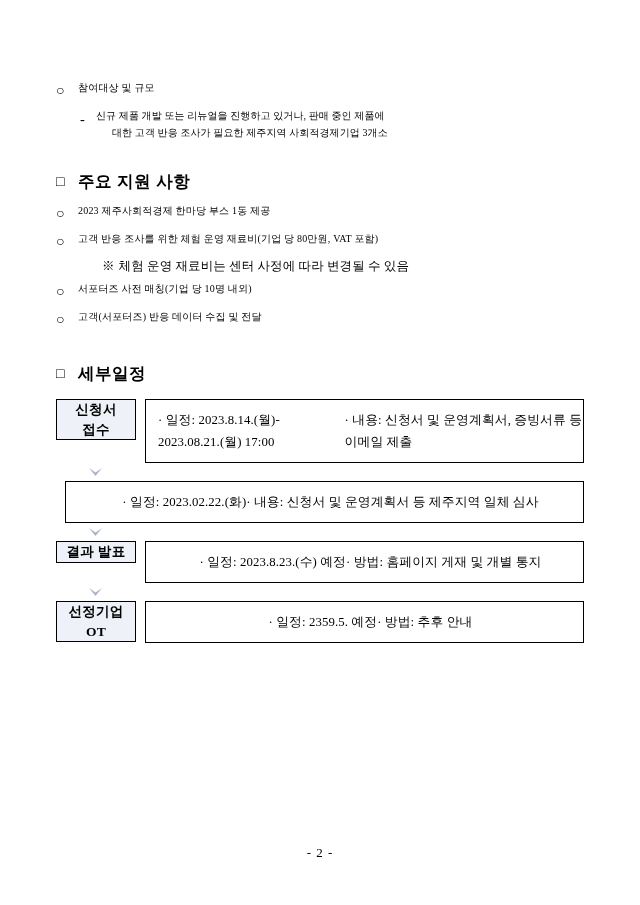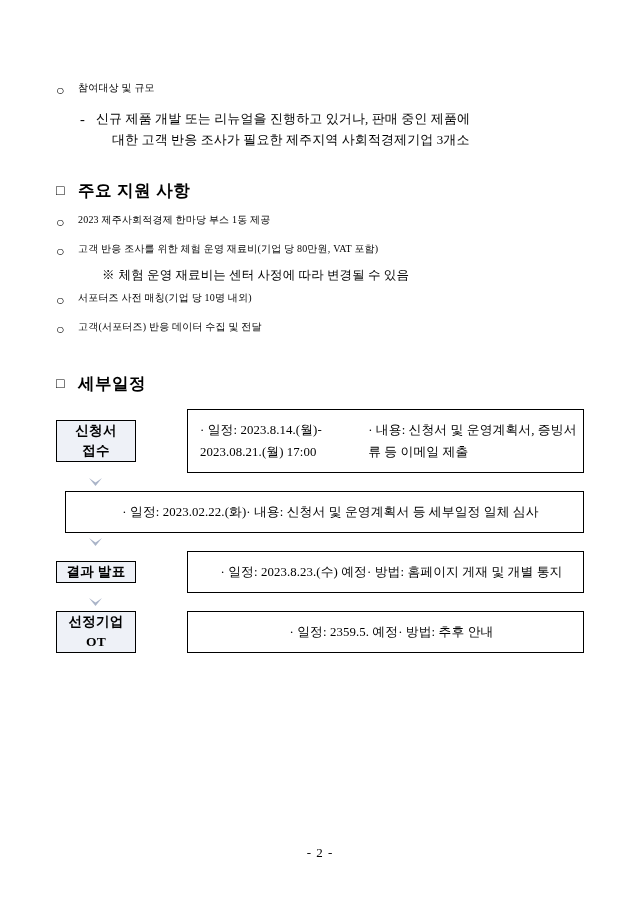--- a/index.html
+++ b/index.html
@@ -61,7 +61,7 @@
   }
   .sub-dash .txt {
     flex: 1;
-    font-size: 13px;
+    font-size: 10px;
     line-height: 1.62;
     letter-spacing: 0.1px;
   }

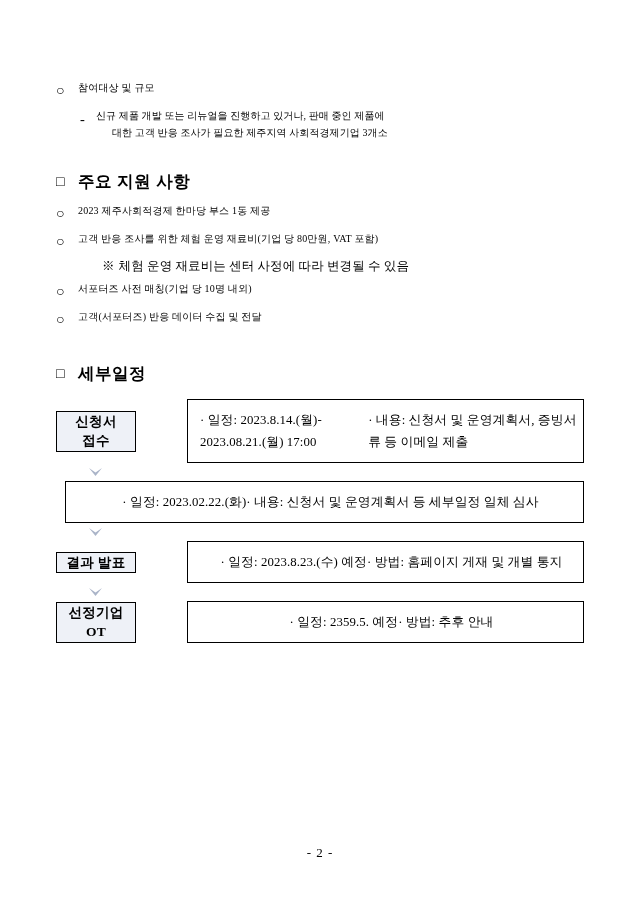--- a/index.html
+++ b/index.html
@@ -103,9 +103,8 @@
   }
   .row {
     display: flex;
-    align-items: center;
+    align-items: flex-start;
     position: relative;
-    gap: 42px;
   }
   .cell-left {
     width: 78px;

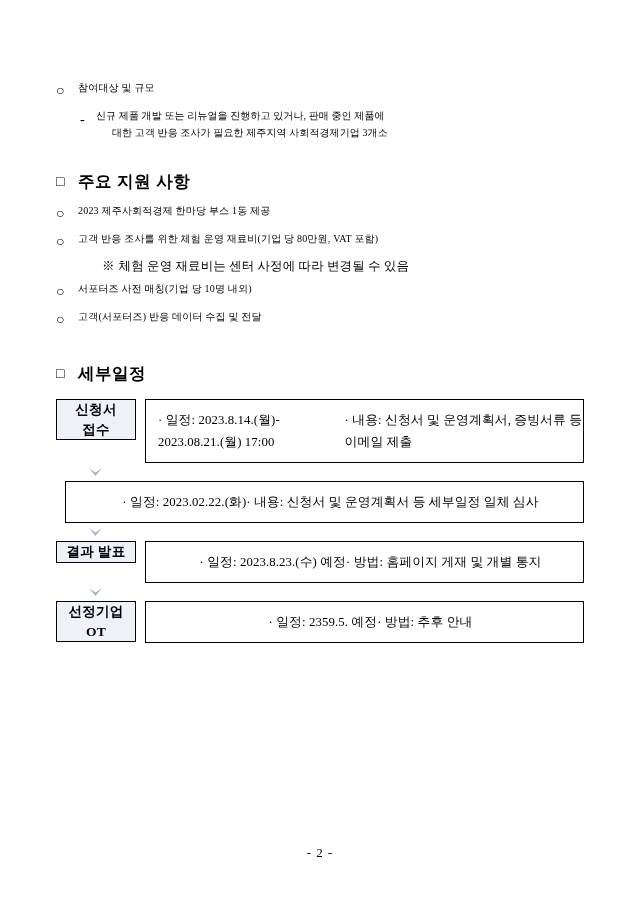--- a/index.html
+++ b/index.html
@@ -234,7 +234,7 @@
       <div class="row">
         <div class="cell-right">
           <div class="ln">· 일정: 2023.02.22.(화)</div>
-          <div class="ln">· 내용: 신청서 및 운영계획서 등 세부일정 일체 심사</div>
+          <div class="ln">· 내용: 신청서 및 운영계획서 등 제주지역 일체 심사</div>
         </div>
       </div>
       <div class="arrow">

